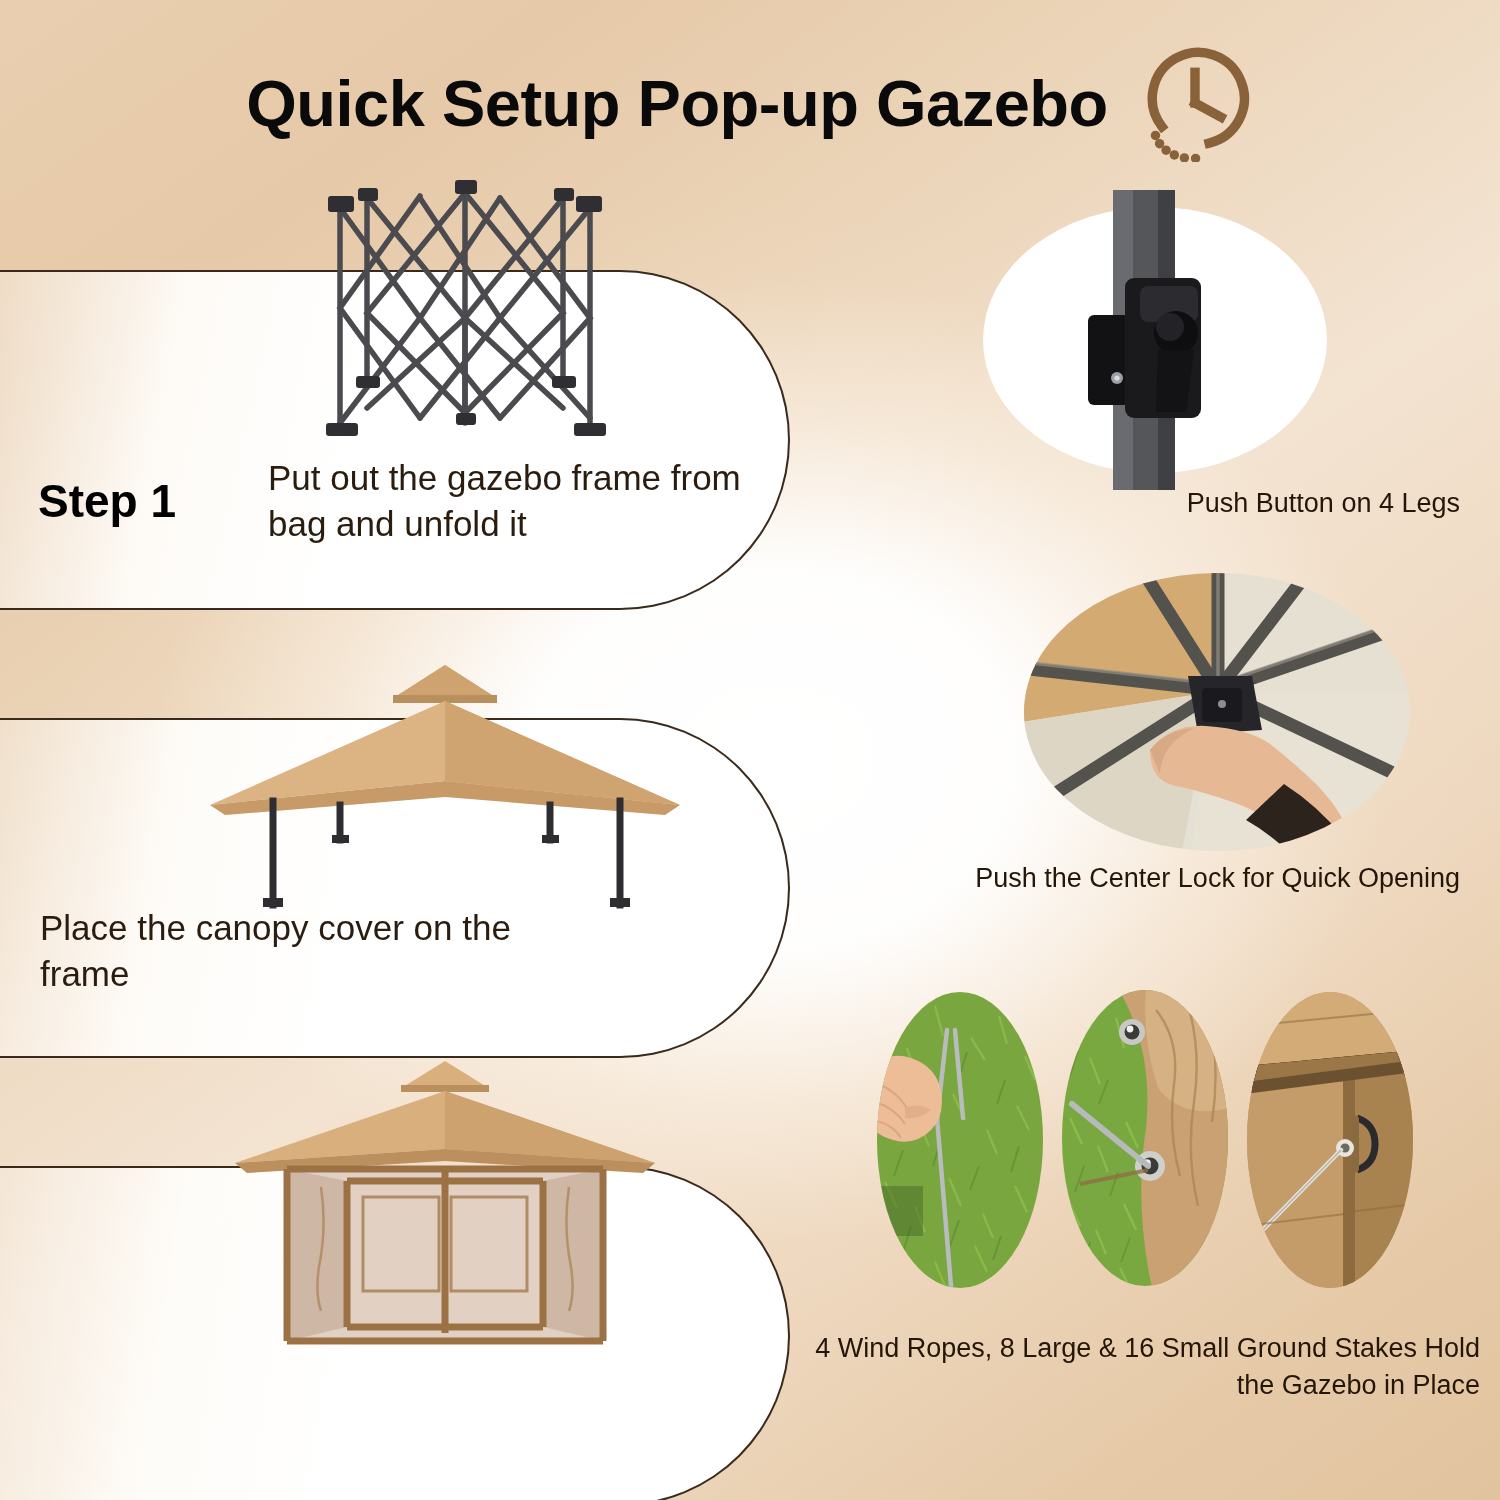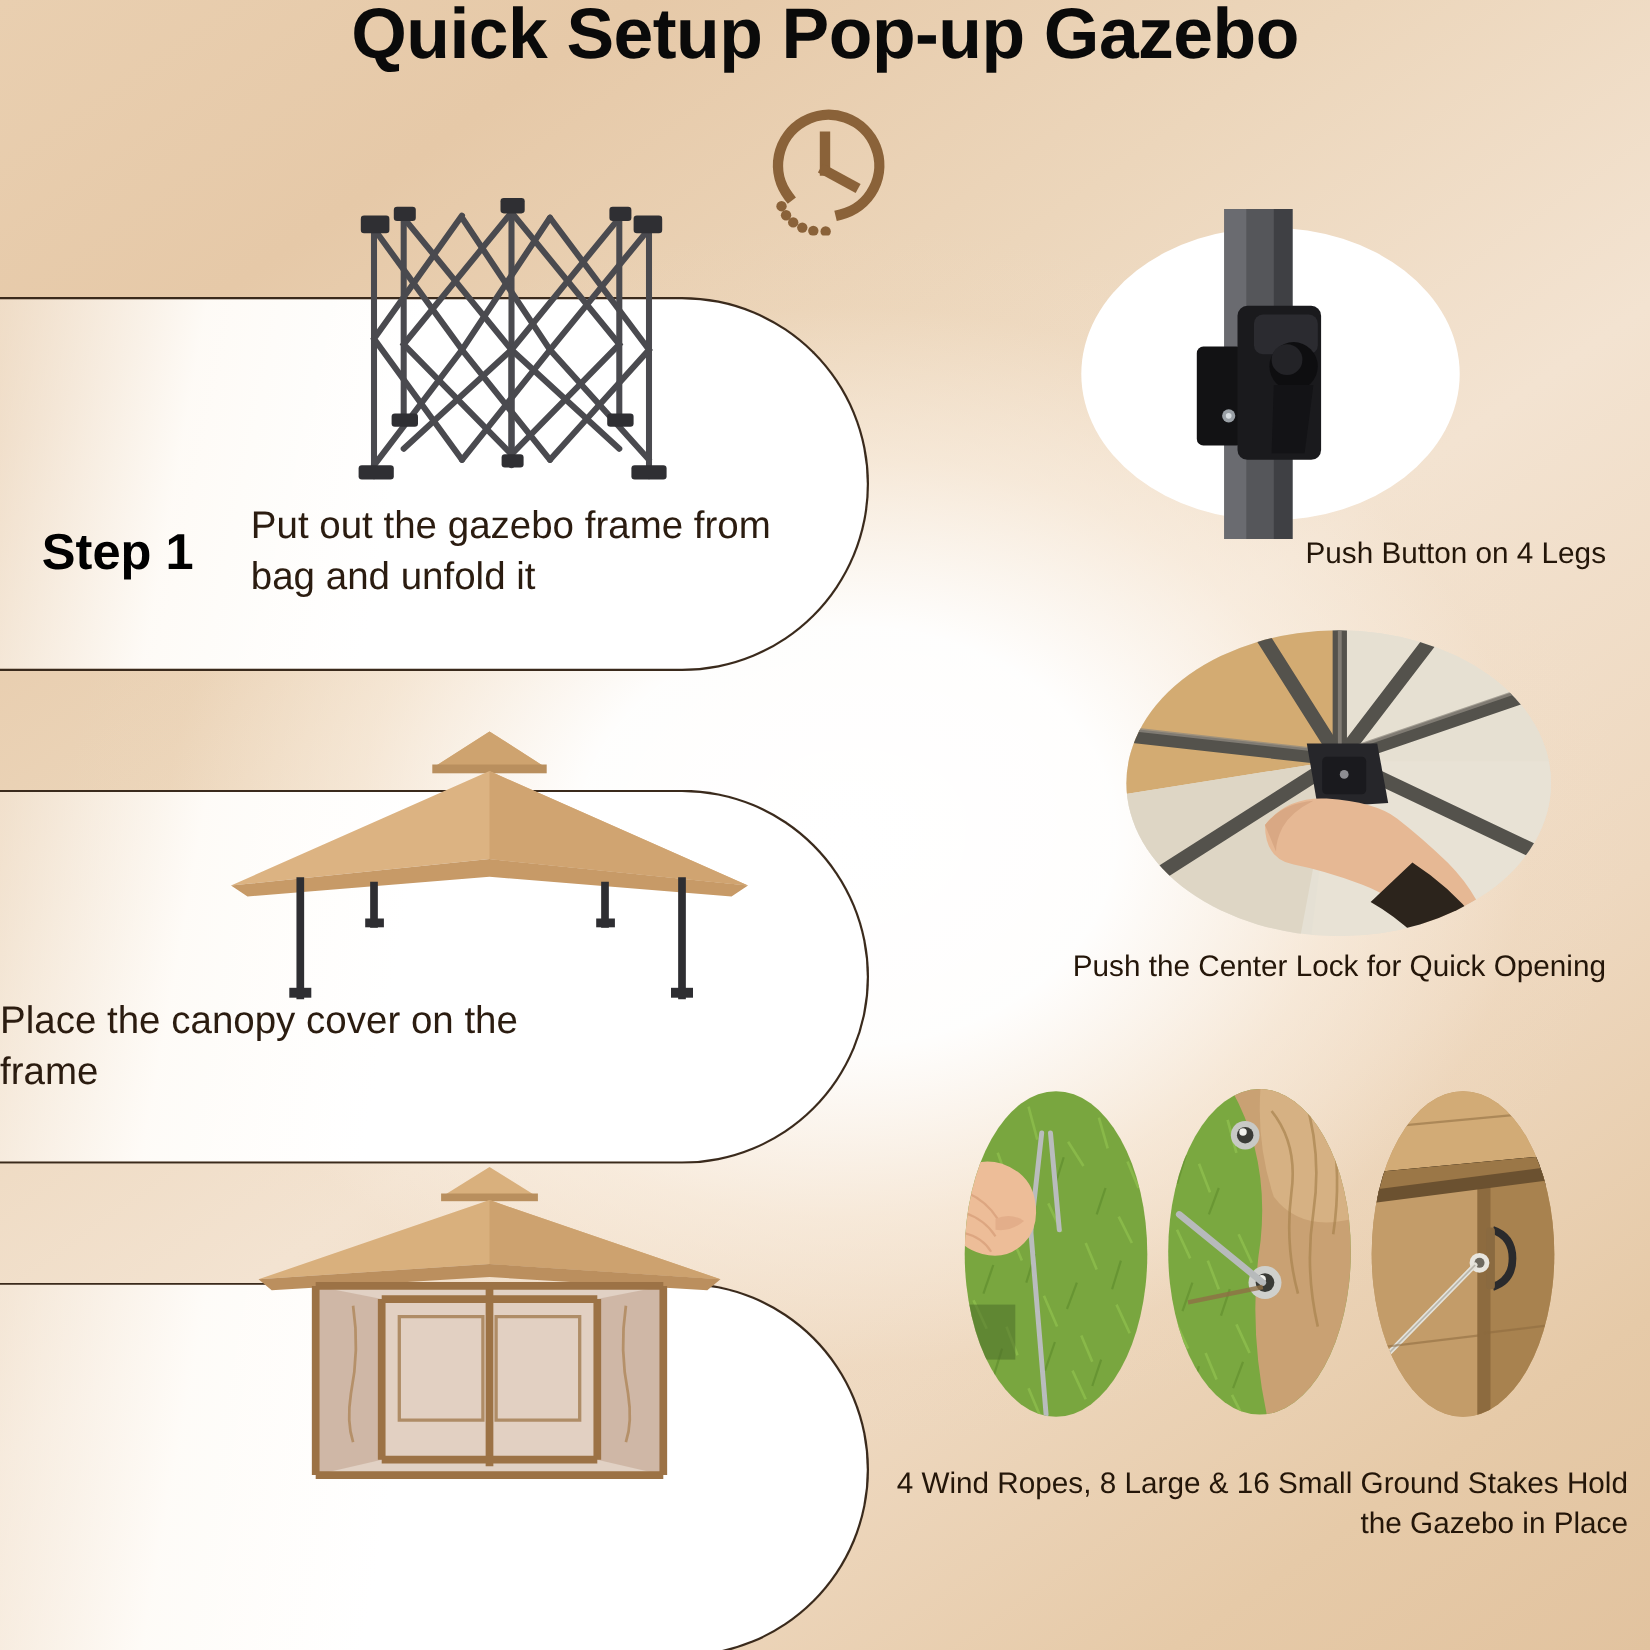--- a/index.html
+++ b/index.html
@@ -44,7 +44,6 @@
     align-items: center;
     justify-content: center;
     gap: 28px;
-    flex-direction: column;
   }
   #poster-title {
     font-size: 65px;

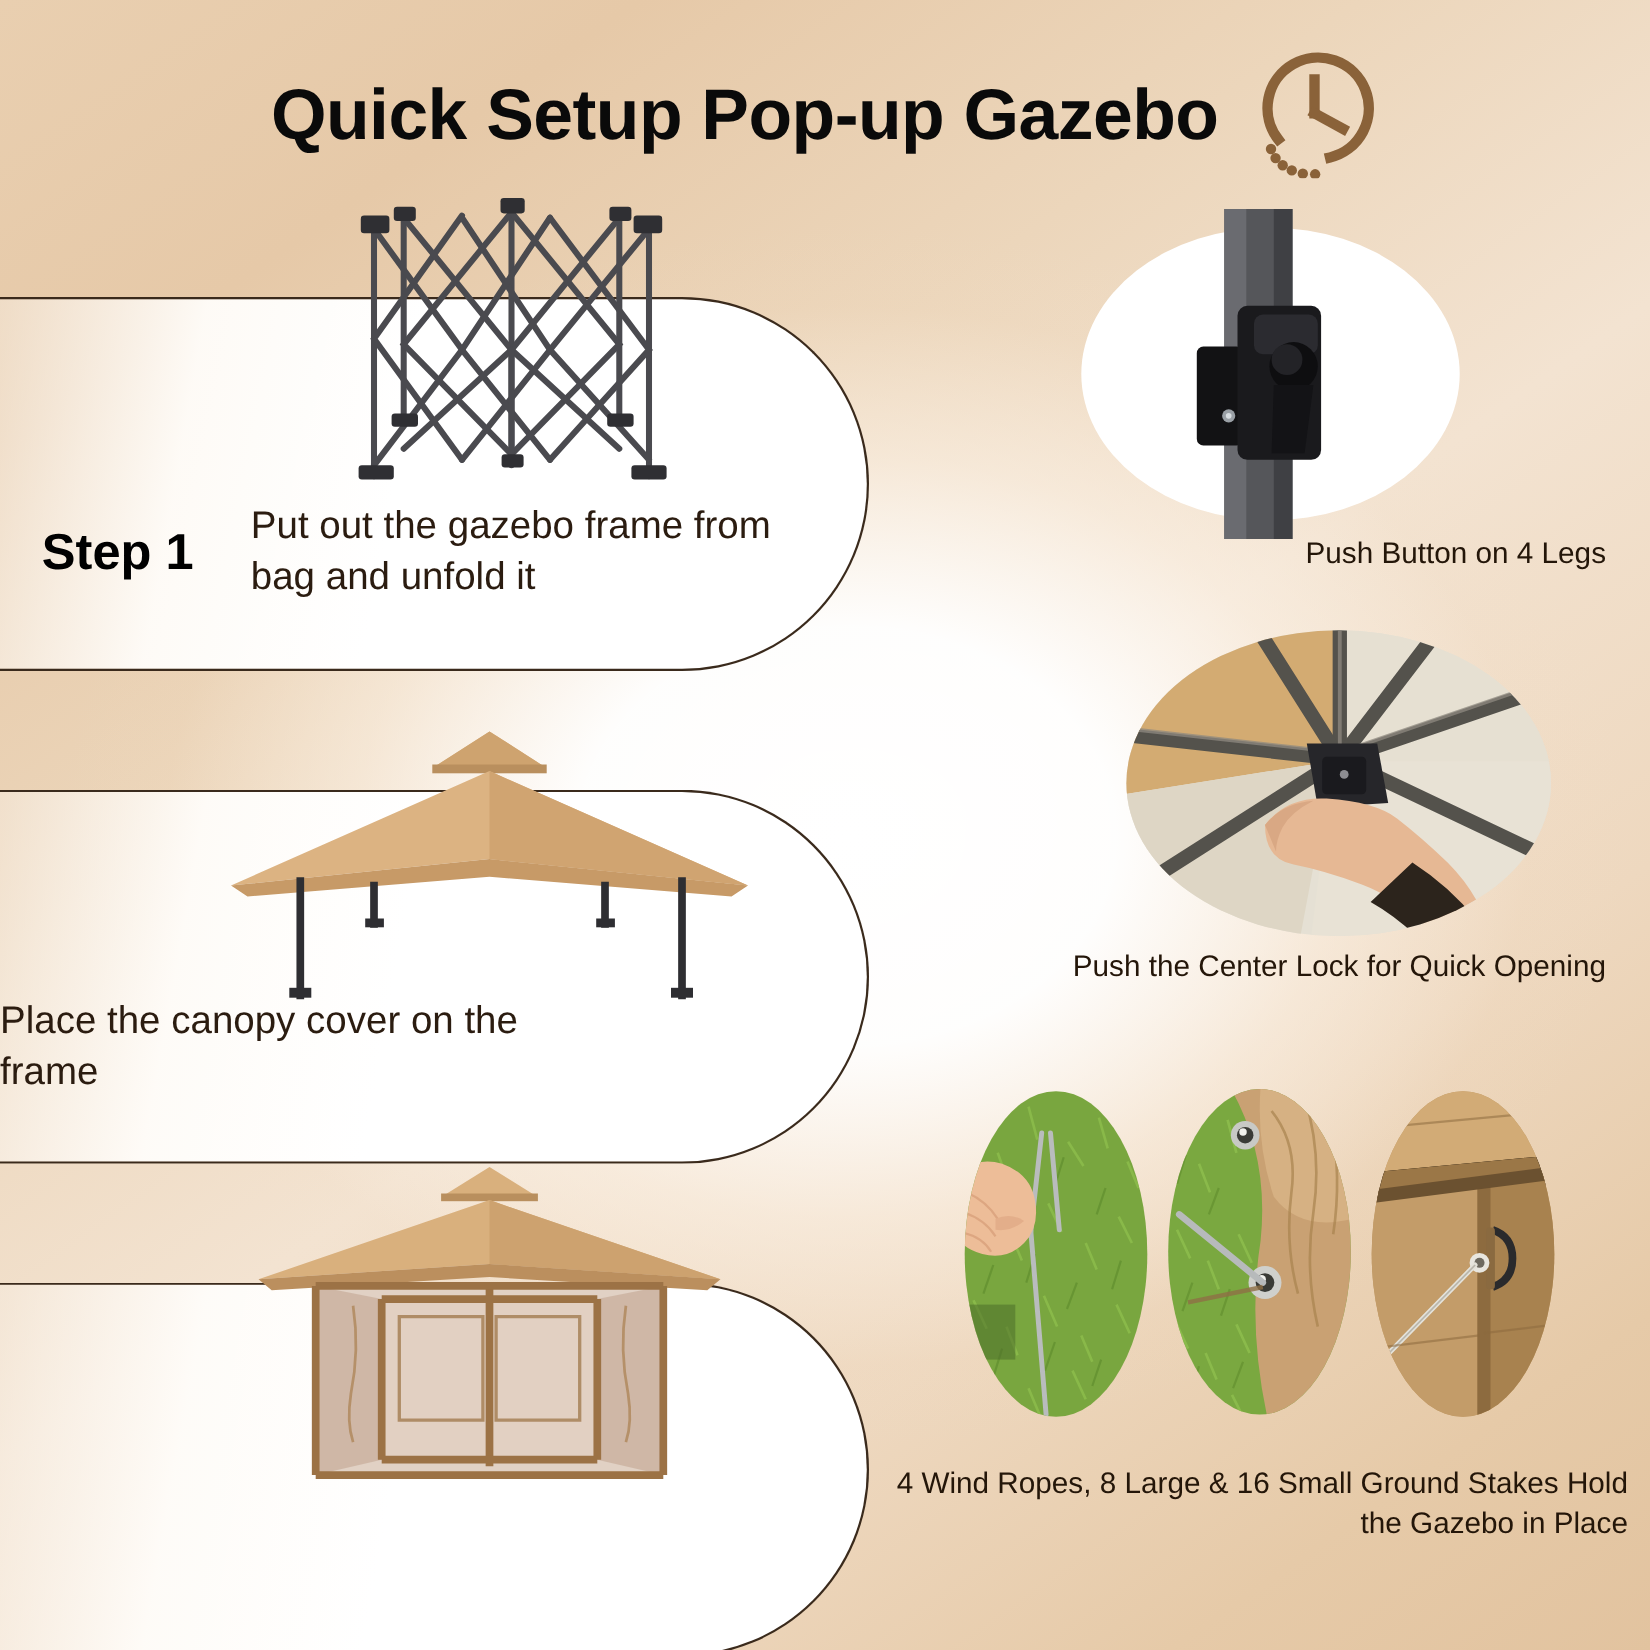--- a/index.html
+++ b/index.html
@@ -105,6 +105,7 @@
     line-height: 1.32;
     color: #2b1c10;
     max-width: 500px;
+    margin-left: 40px;
   }
 
   .step-art {

